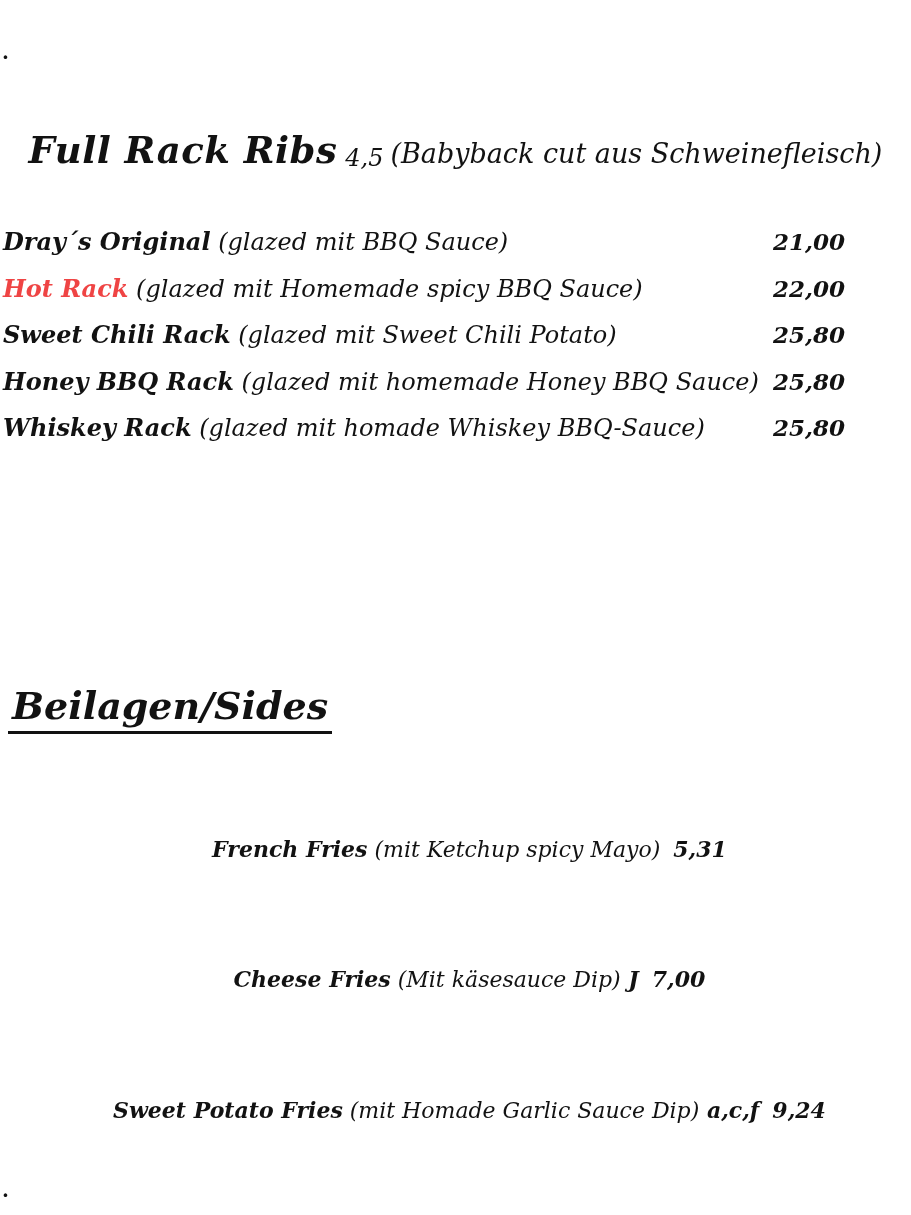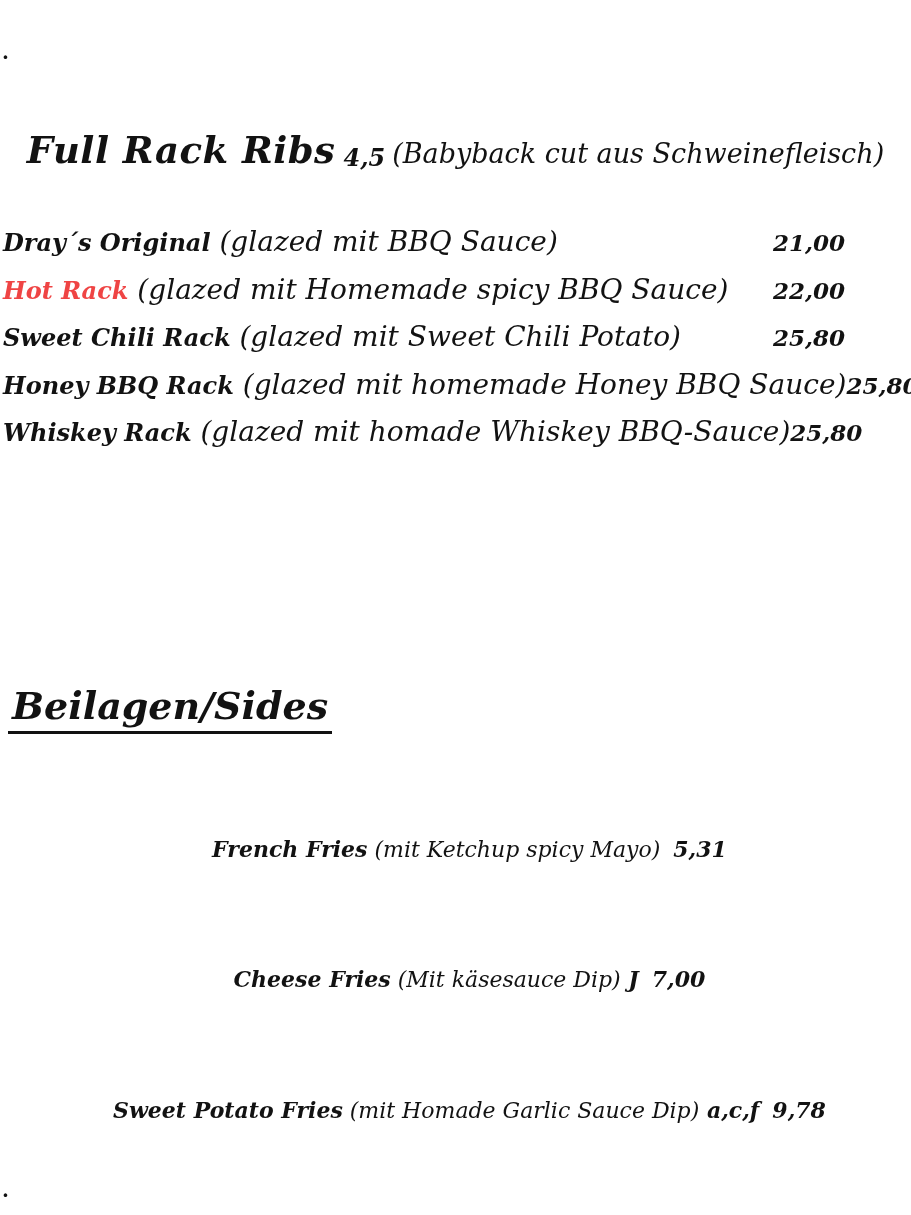--- a/index.html
+++ b/index.html
@@ -47,7 +47,7 @@
   }
   .ribs-title .title-sub {
     font-size: 24px;
-    font-weight: 700;
+    font-weight: 400;
     position: relative;
     top: 3px;
     margin-left: 8px;

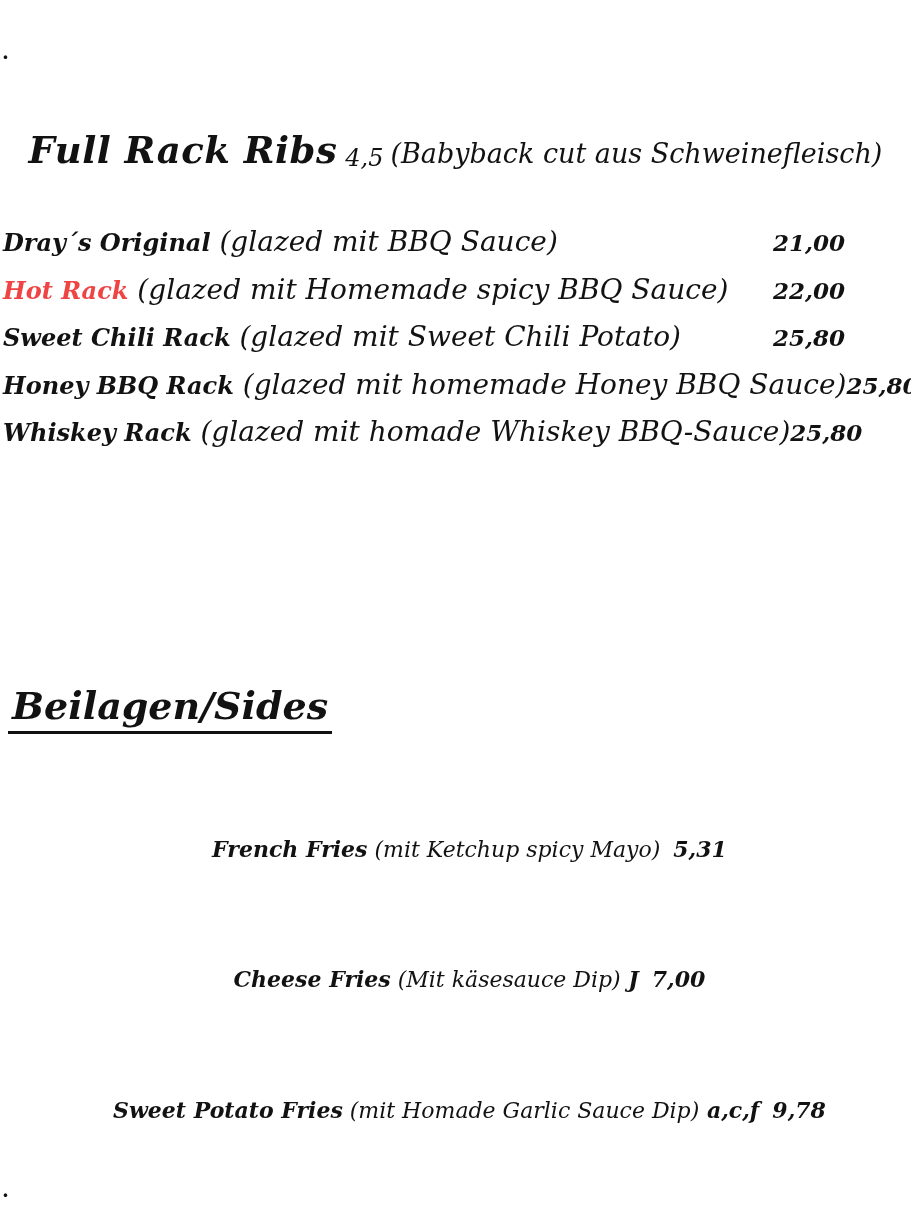--- a/index.html
+++ b/index.html
@@ -80,7 +80,7 @@
     color: #ef4444;
   }
   .ribs-row .item-desc {
-    font-size: 28px;
+    font-size: 24px;
     font-weight: 400;
   }
   .ribs-row .item-price {

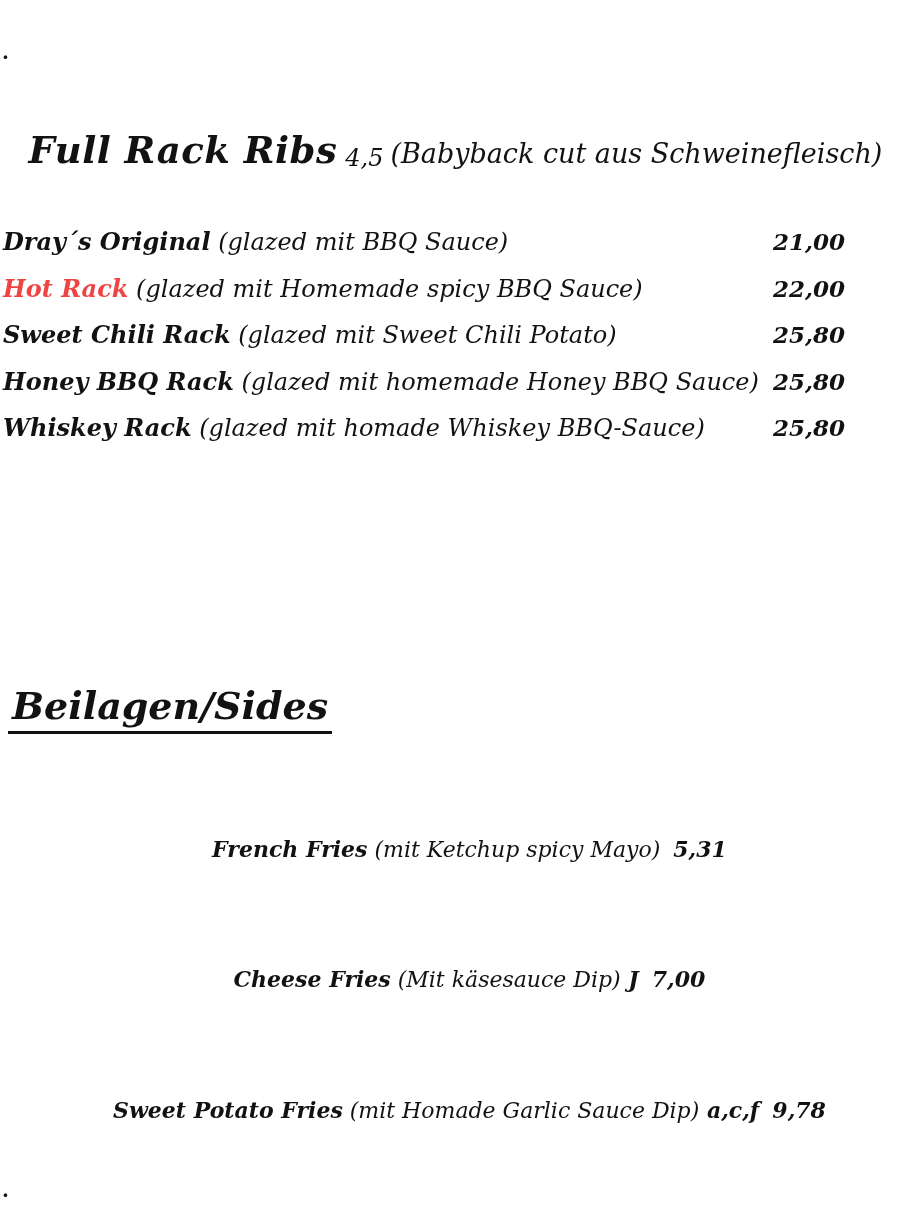--- a/index.html
+++ b/index.html
@@ -184,7 +184,7 @@
   </div>
 
   <div class="side-row">
-    <span class="side-name">Sweet Potato Fries</span><span class="side-desc"> (mit Homade Garlic Sauce Dip)</span><span class="side-allergens"> a,c,f</span><span class="side-price">9,78</span>
+    <span class="side-name">Sweet Potato Fries</span><span class="side-desc"> (mit Homade Garlic Sauce Dip)</span><span class="side-allergens"> a,c,f</span><span class="side-price">9,24</span>
   </div>
 
   <div class="side-row">

